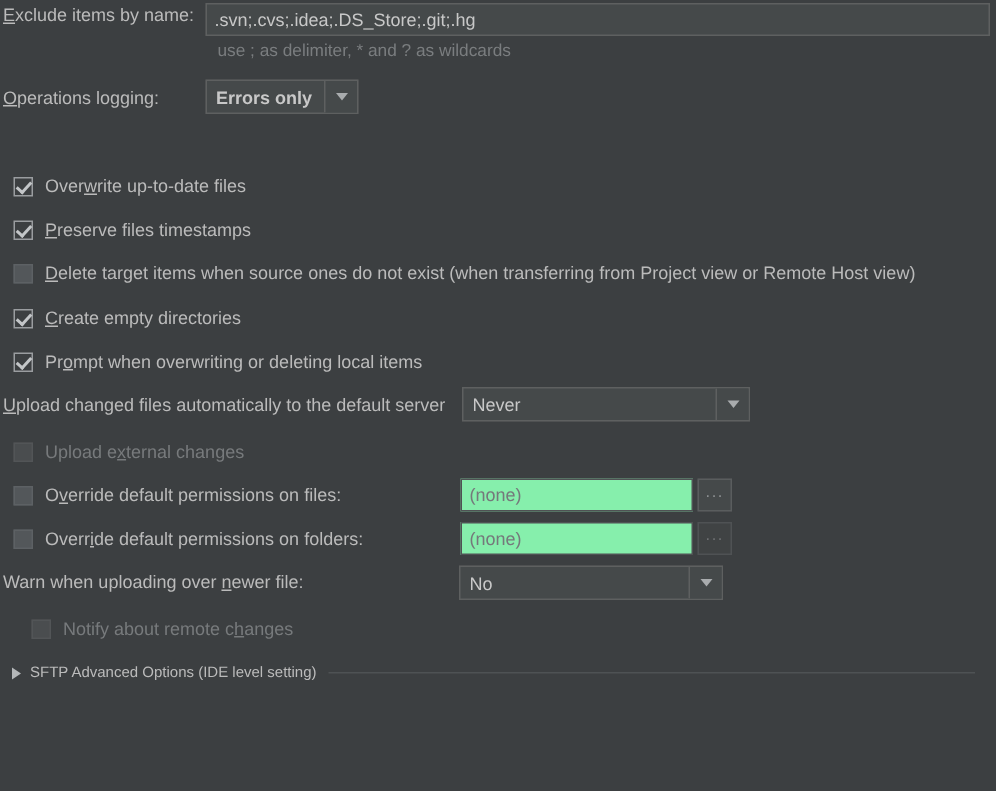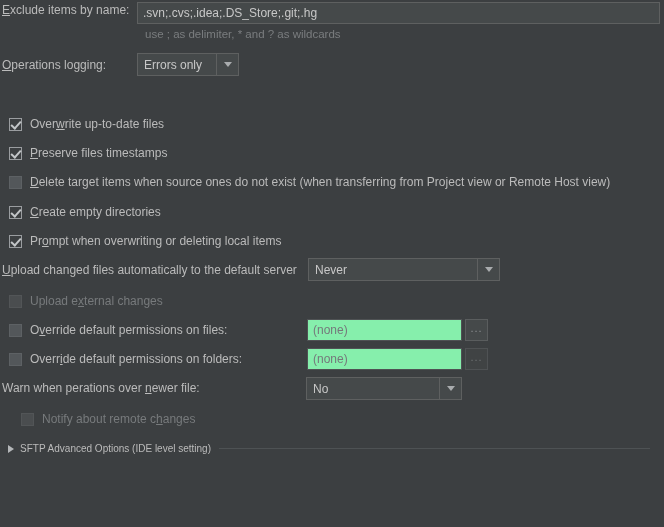--- a/index.html
+++ b/index.html
@@ -206,7 +206,7 @@
   <div class="row" style="left:2px; top:58px;">
     <span class="label"><span class="mn">O</span><span>perations logging:</span></span>
   </div>
-  <div class="combo" style="position:absolute; left:137px; top:53px; width:102px;">
+  <div class="combo" style="position:absolute; left:137px; top:53px; width:102px;font-weight:bold;">
     <span class="combo-text">Errors only</span>
     <span class="combo-arrow">
         <i></i>

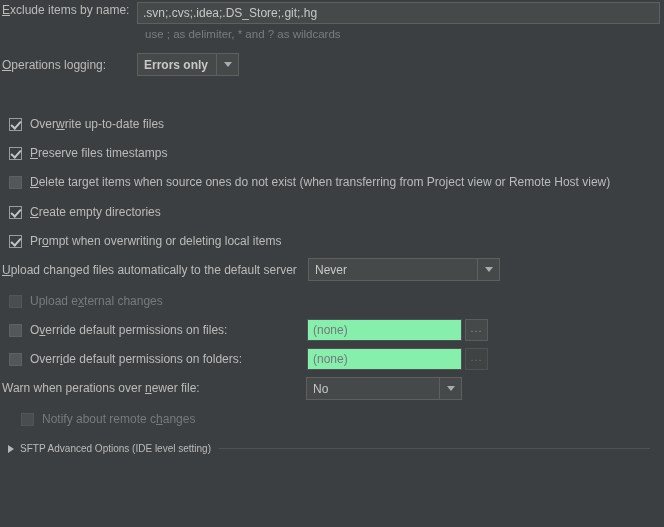--- a/index.html
+++ b/index.html
@@ -277,7 +277,7 @@
   </div>
 
   <div class="row" style="left:2px; top:381px;">
-    <span class="label"><span>Warn when perations over </span><span class="mn">n</span><span>ewer file:</span></span>
+    <span class="label"><span>Warn when uploading over </span><span class="mn">n</span><span>ewer file:</span></span>
   </div>
   <div class="combo" style="position:absolute; left:306px; top:377px; width:156px;">
     <span class="combo-text">No</span>

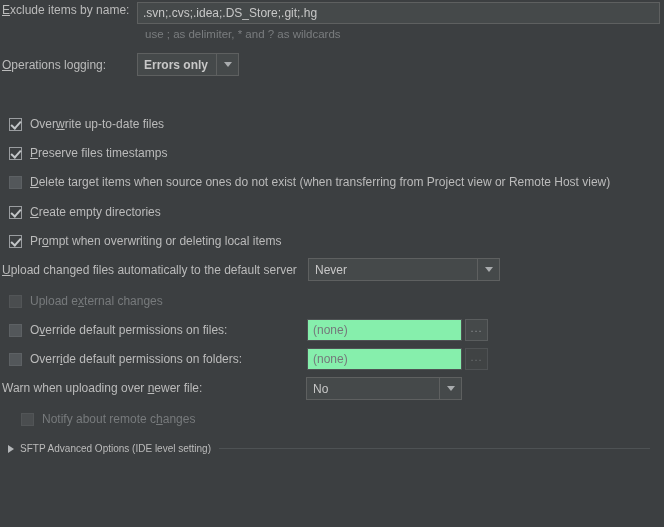--- a/index.html
+++ b/index.html
@@ -279,7 +279,7 @@
   <div class="row" style="left:2px; top:381px;">
     <span class="label"><span>Warn when uploading over </span><span class="mn">n</span><span>ewer file:</span></span>
   </div>
-  <div class="combo" style="position:absolute; left:306px; top:377px; width:156px;">
+  <div class="combo" style="position:absolute; left:306px; top:377px; width:176px;">
     <span class="combo-text">No</span>
     <span class="combo-arrow">
         <i></i>

